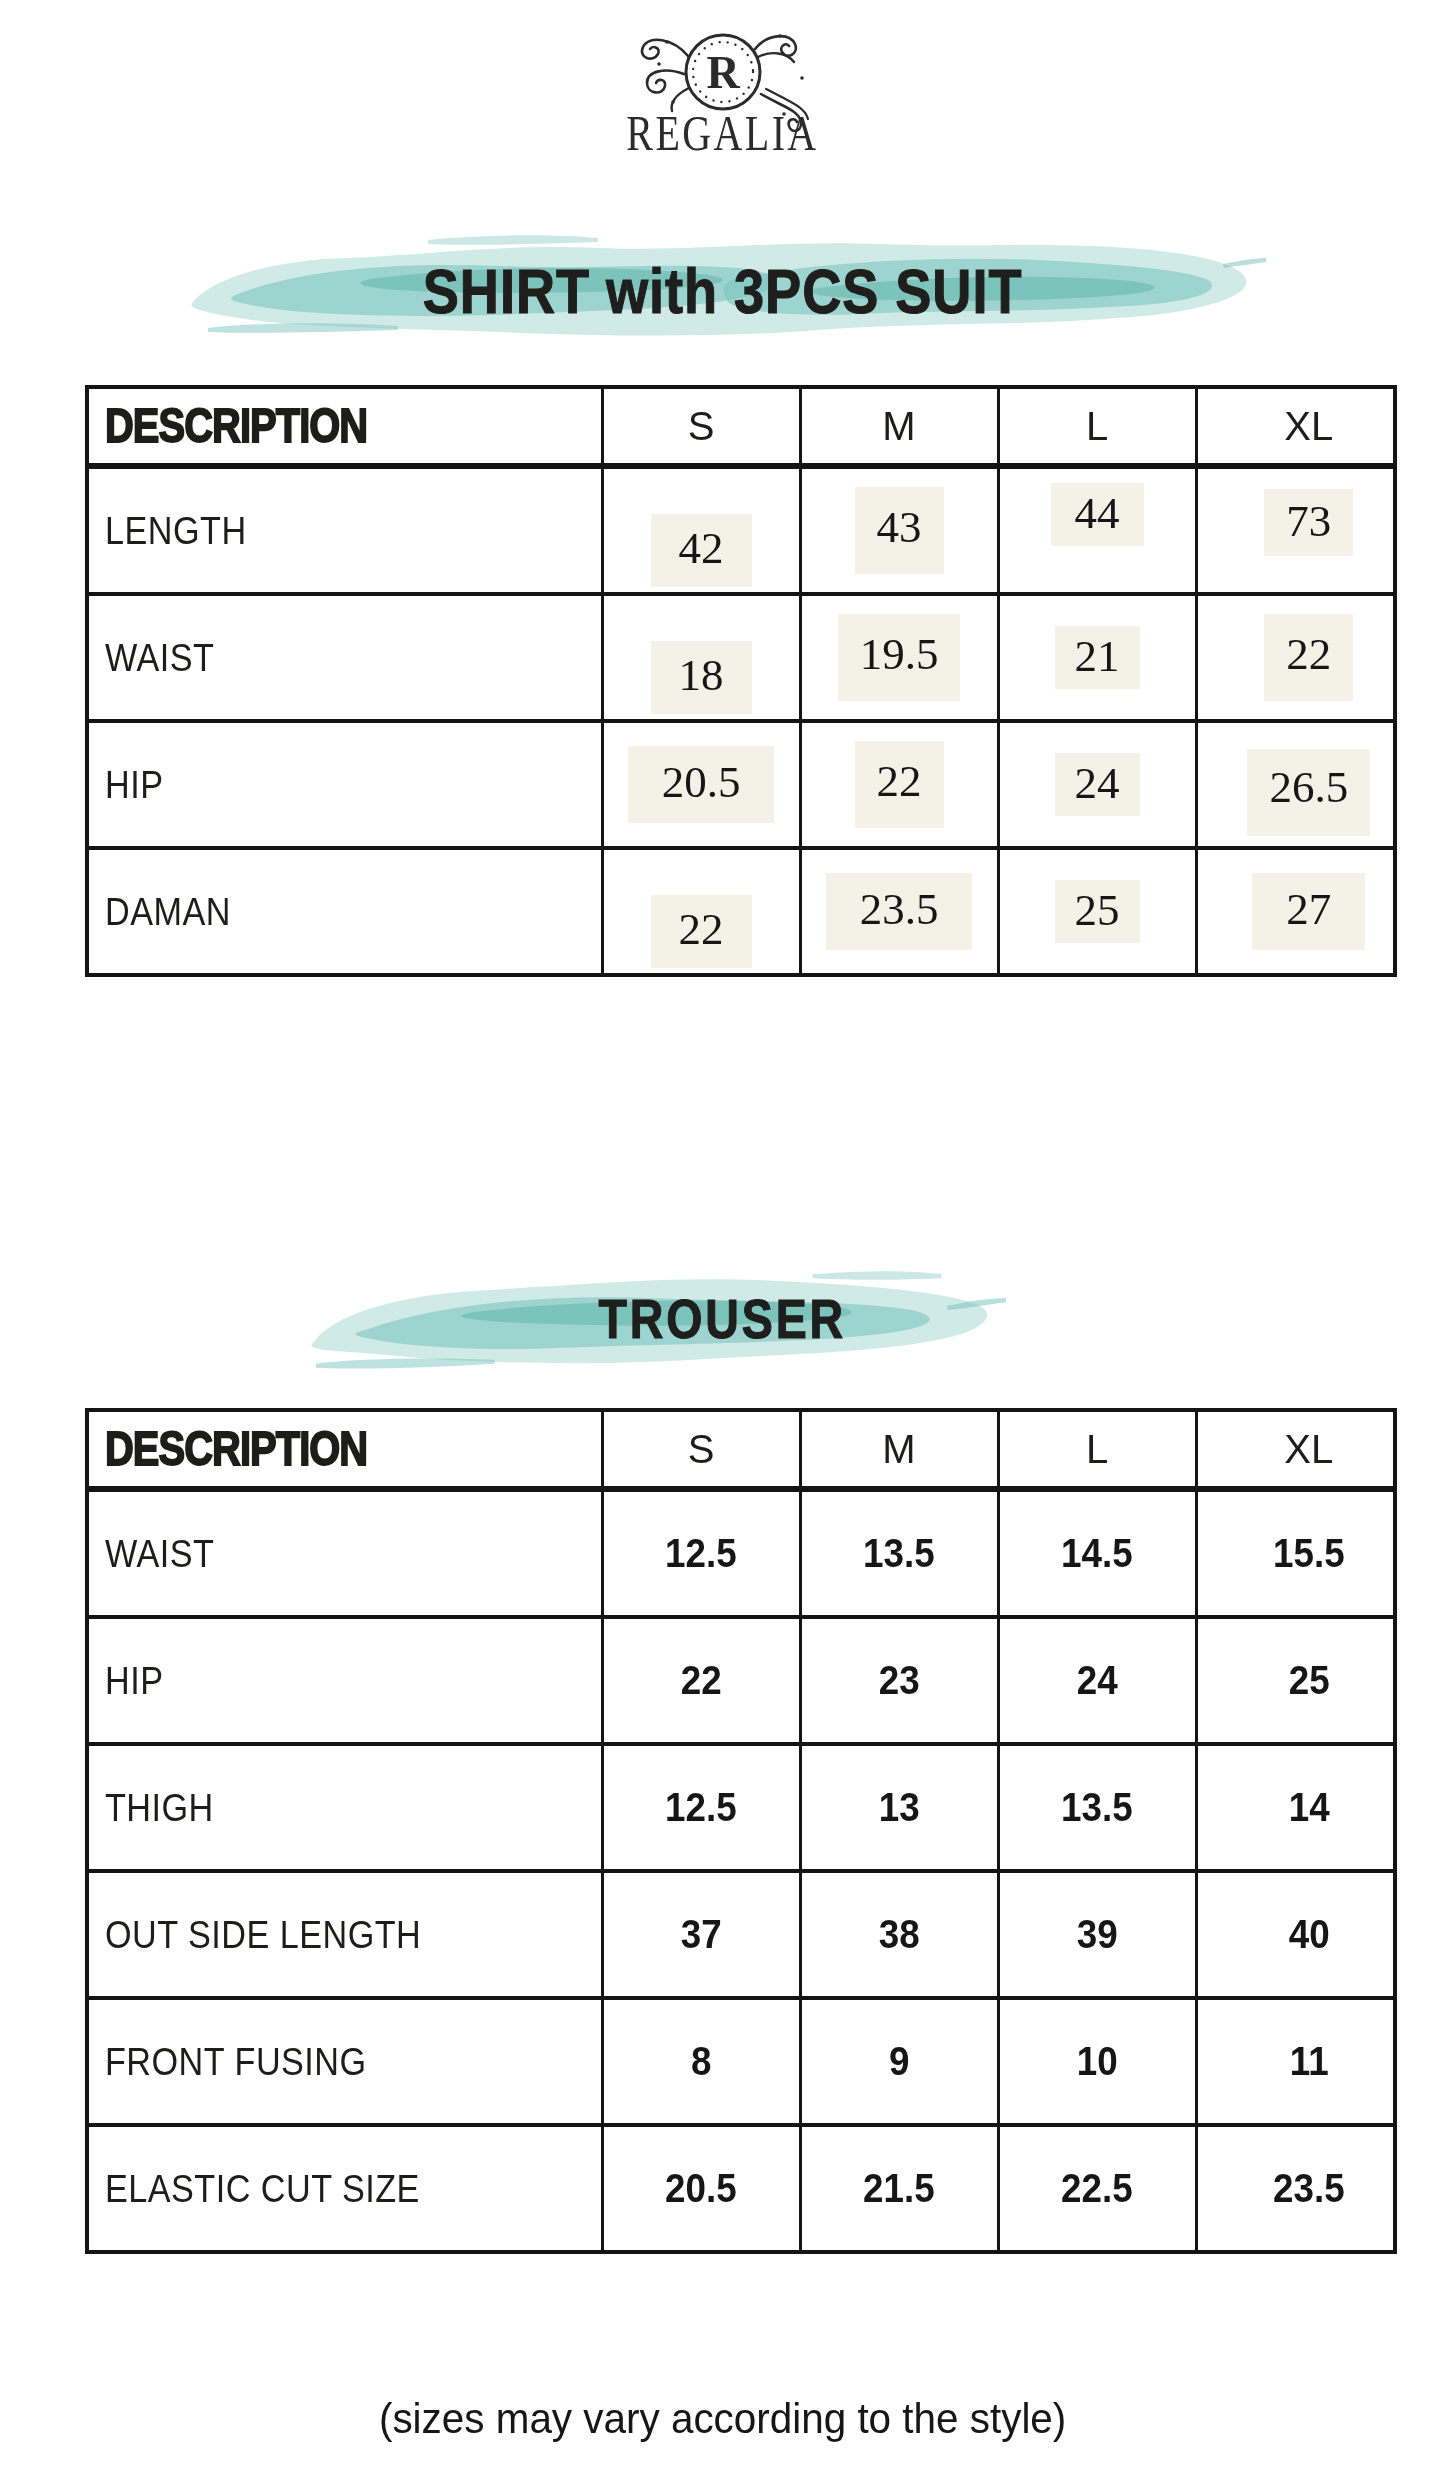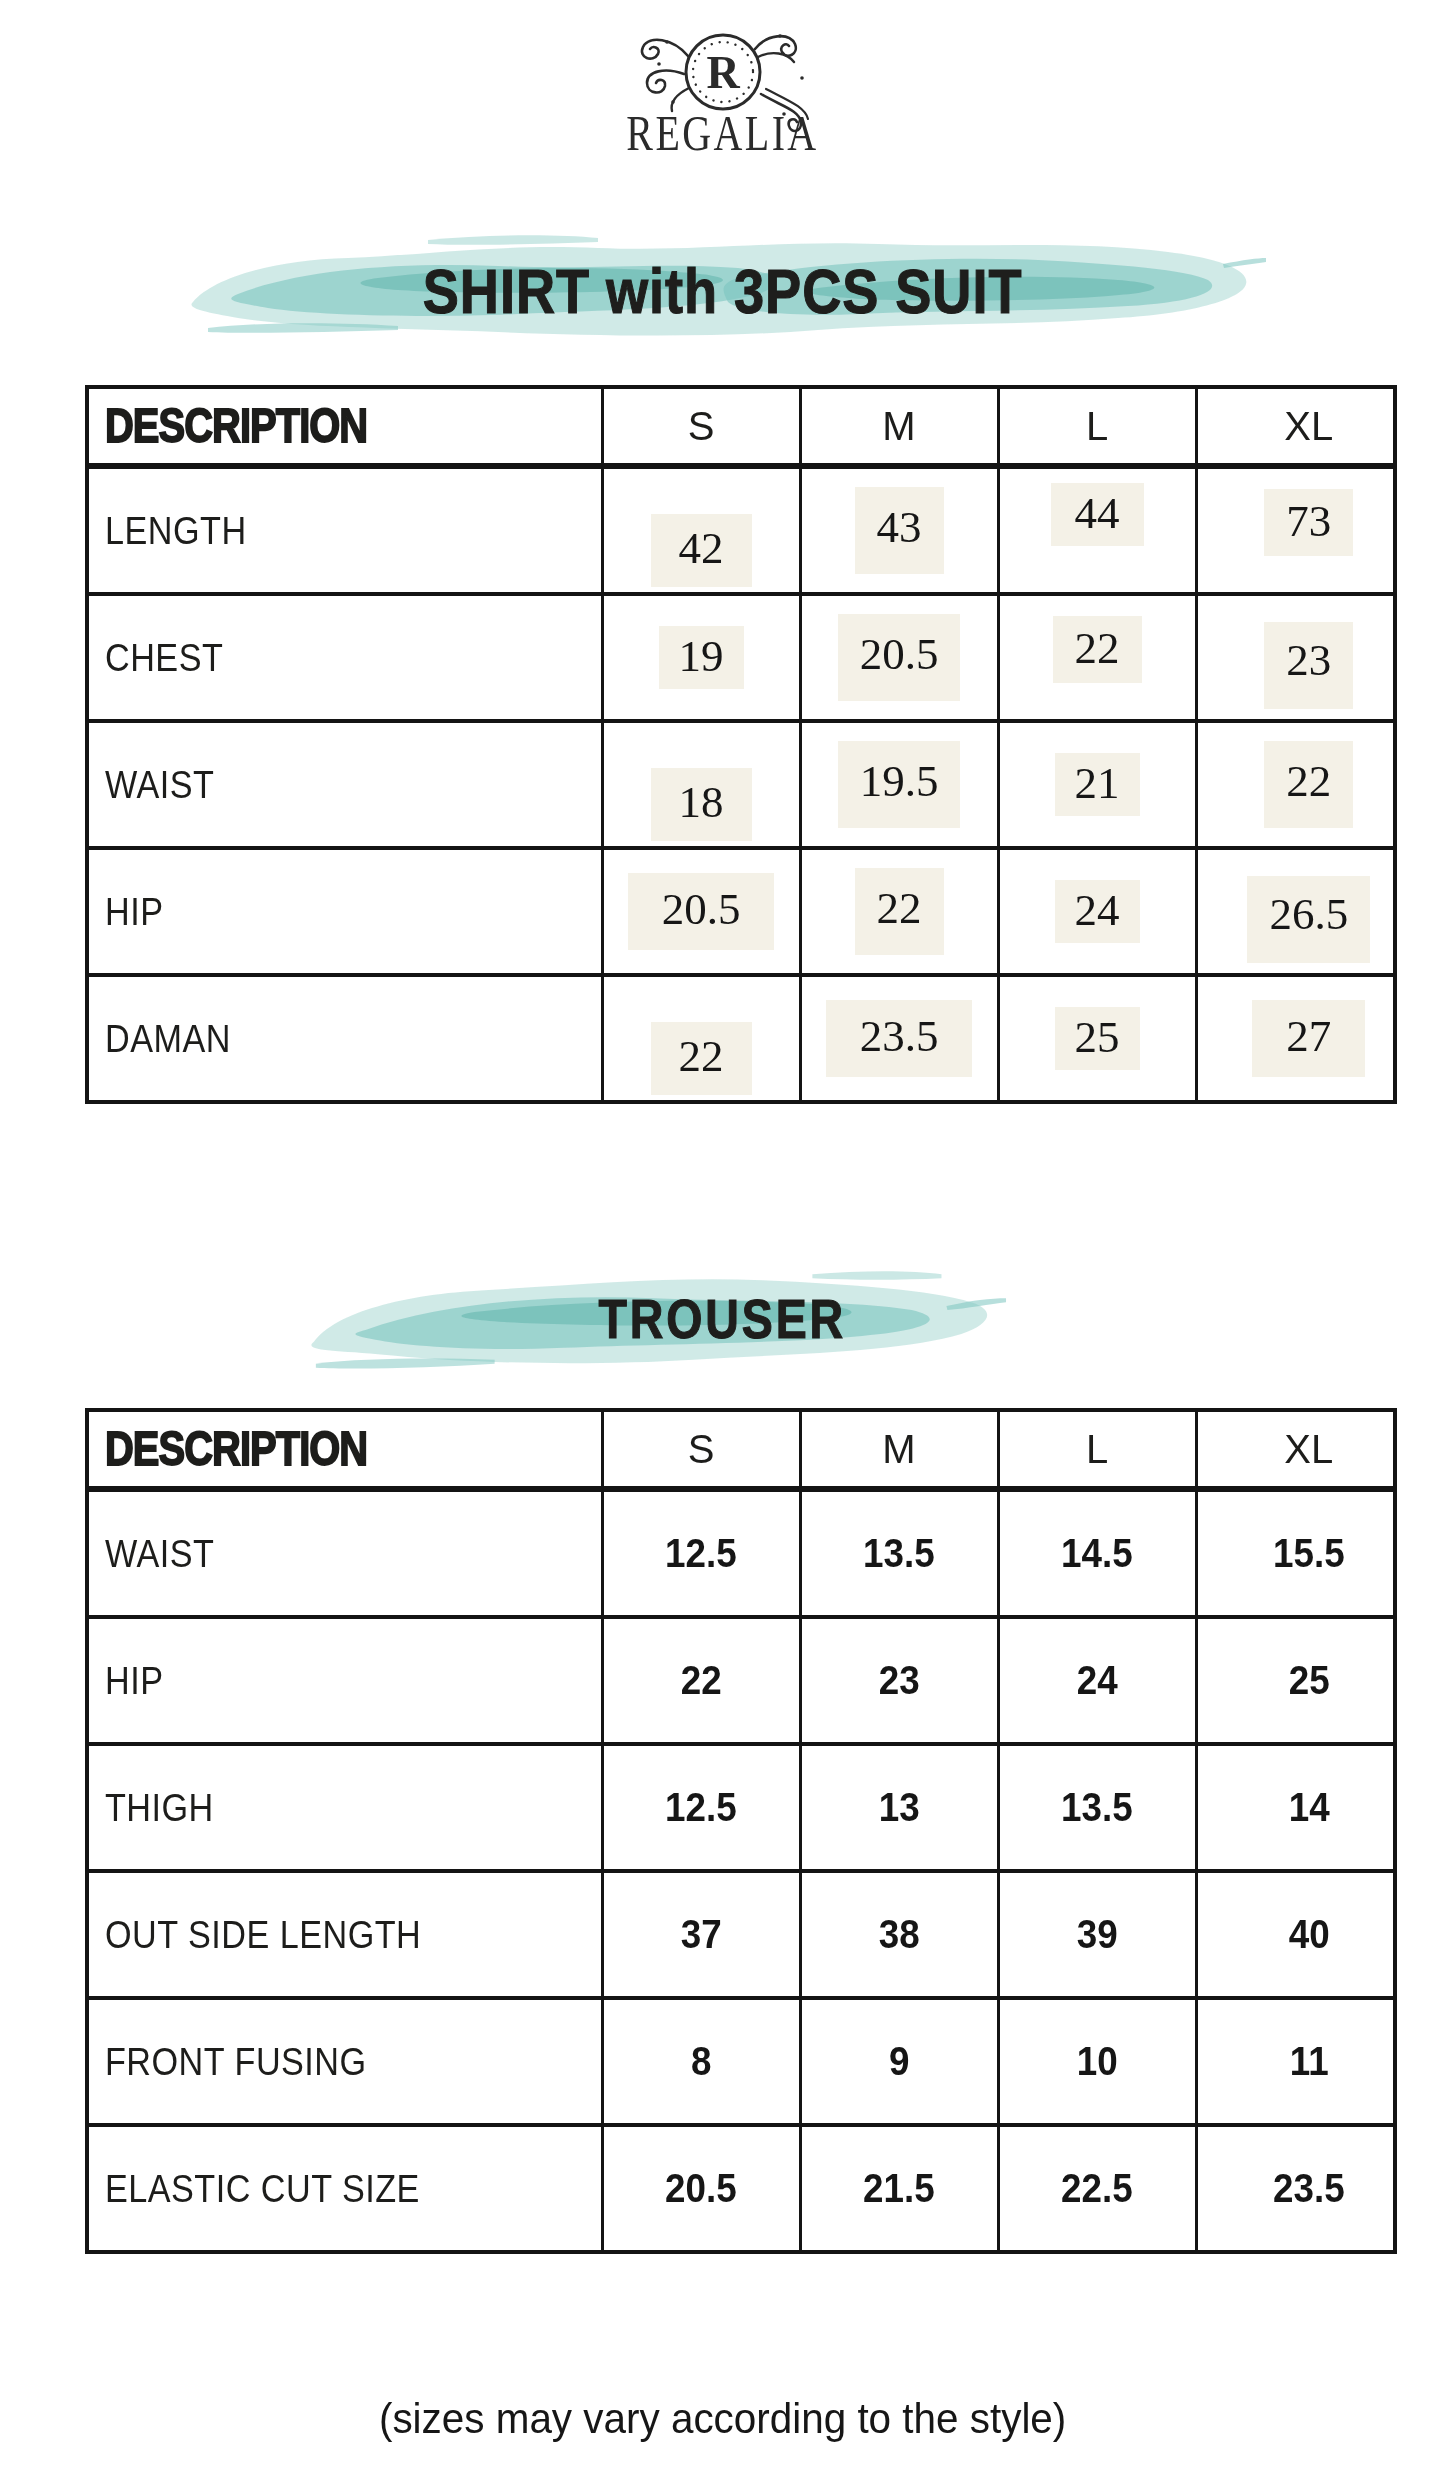--- a/index.html
+++ b/index.html
@@ -166,13 +166,6 @@
       <td><span class="patch v-up2"><i class="num-serif">73</i></span></td>
     </tr>
     <tr>
-      <td class="lbl"><span class="lbl-t">CHEST</span></td>
-      <td><span class="patch v-s"><i class="num-serif">19</i></span></td>
-      <td><span class="patch v-b"><i class="num-serif">20.5</i></span></td>
-      <td><span class="patch v-up2"><i class="num-serif">22</i></span></td>
-      <td><span class="patch v-down"><i class="num-serif">23</i></span></td>
-    </tr>
-    <tr>
       <td class="lbl"><span class="lbl-t">WAIST</span></td>
       <td><span class="patch v-a"><i class="num-serif">18</i></span></td>
       <td><span class="patch v-b"><i class="num-serif">19.5</i></span></td>

